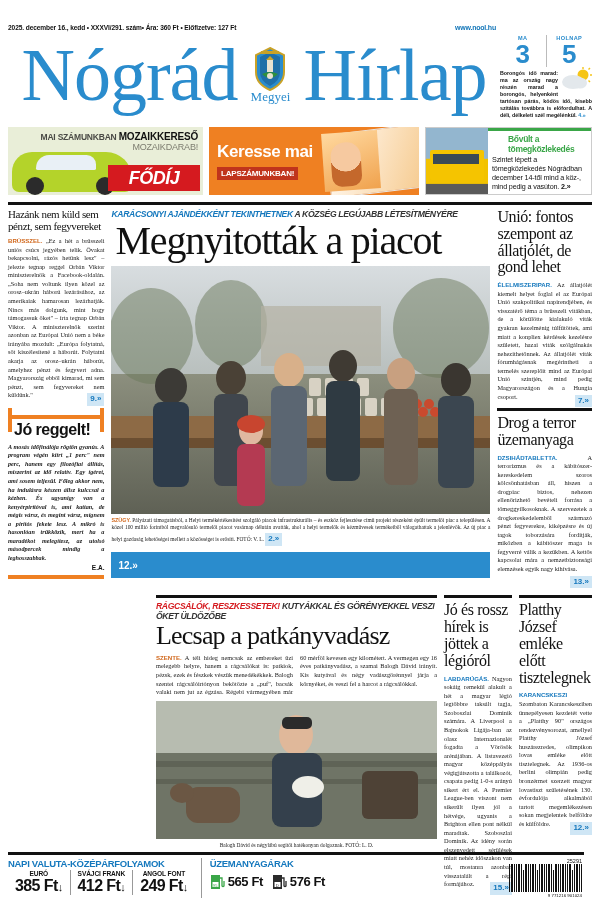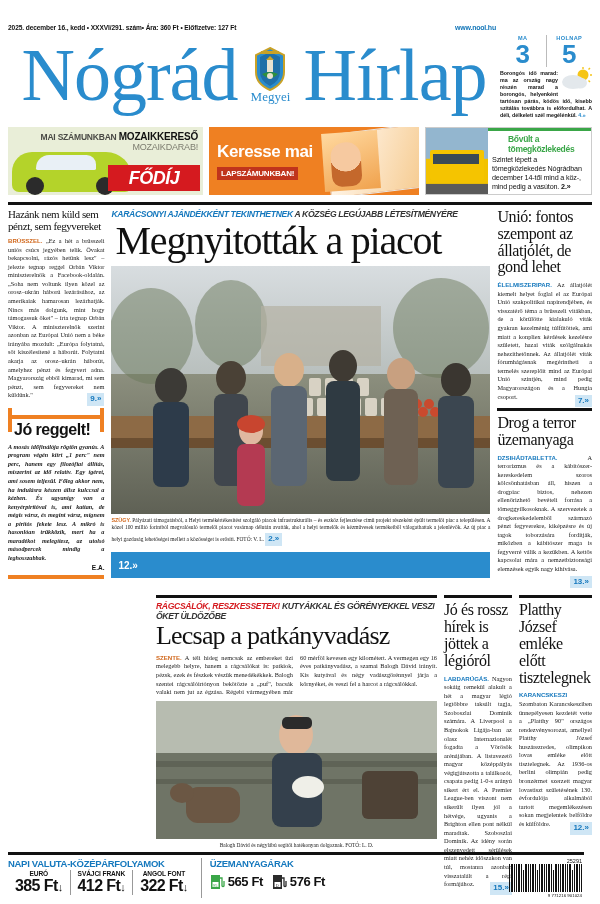--- a/index.html
+++ b/index.html
@@ -533,7 +533,7 @@
         <div class="rate">
           <div class="rate-l">ANGOL FONT</div>
           <div class="rate-v">
-            <span>322 Ft</span><span class="arrow">↓</span>
+            <span>249 Ft</span><span class="arrow">↓</span>
           </div>
         </div>
       </div>

